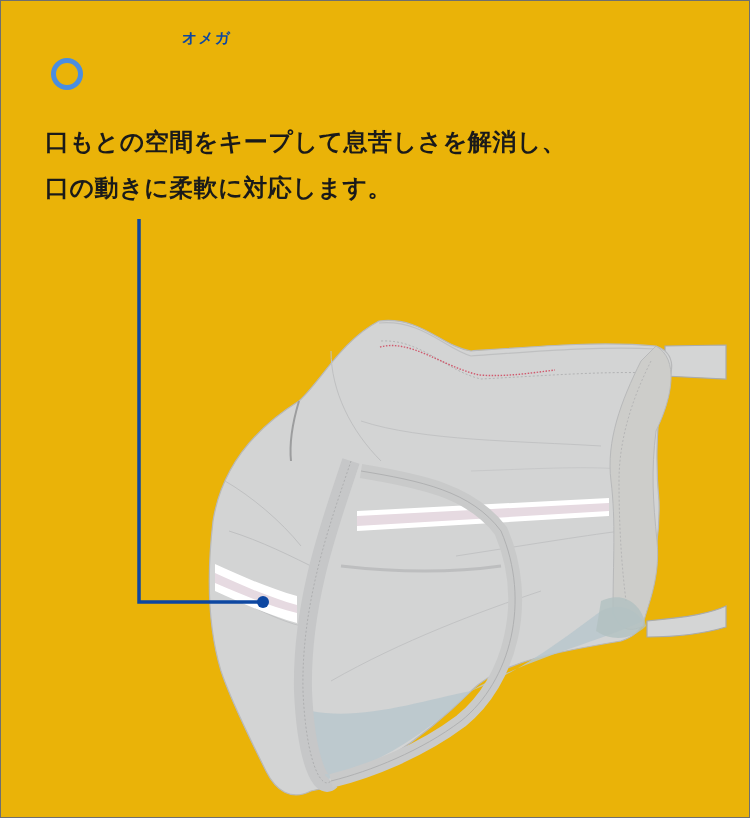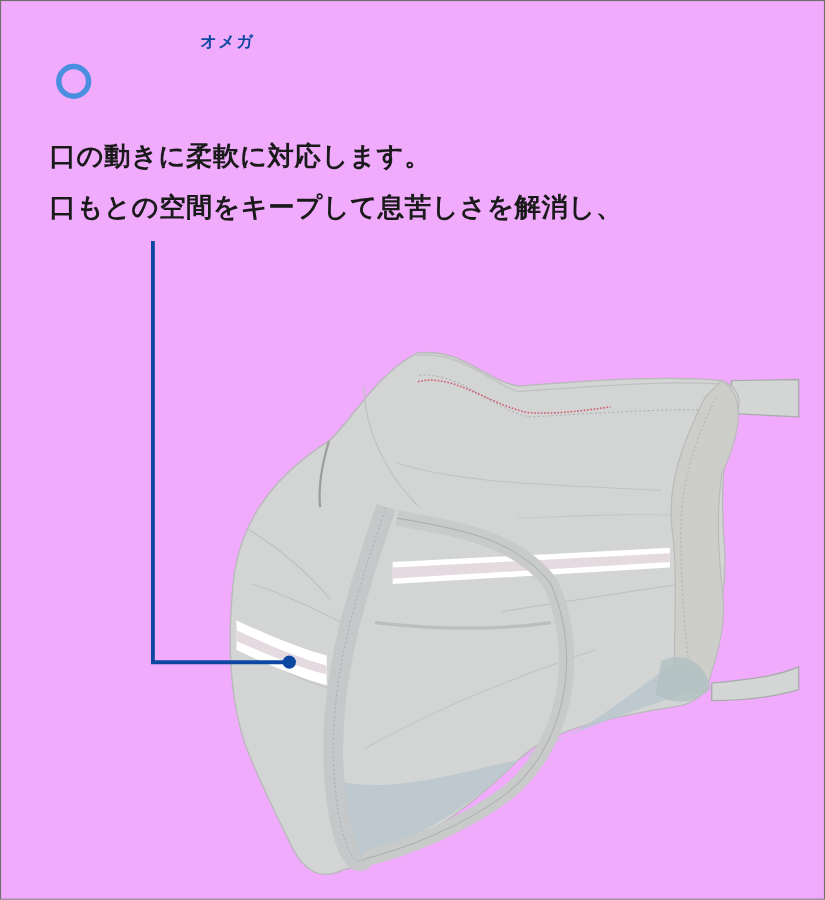--- a/index.html
+++ b/index.html
@@ -8,7 +8,7 @@
       width: 748px;
       height: 816px;
       border: 1px solid #6f6f6f;
-      background: #f0abfc;
+      background: #eab308;
       overflow: hidden;
       font-family: "DejaVu Sans", "Liberation Sans", sans-serif;
     }

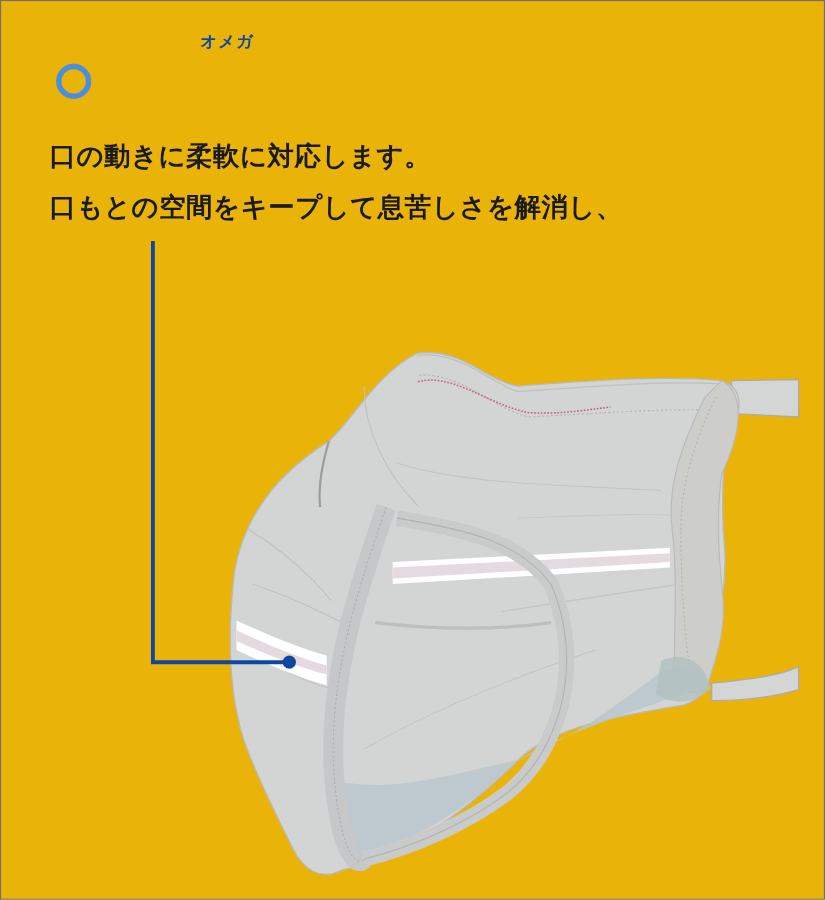--- a/index.html
+++ b/index.html
@@ -75,8 +75,8 @@
   </div>
 
   <div class="desc">
+    <div>口もとの空間をキープして息苦しさを解消し、</div>
     <div>口の動きに柔軟に対応します。</div>
-    <div>口もとの空間をキープして息苦しさを解消し、</div>
   </div>
 
   <svg class="illustration" viewBox="0 0 748 816" xmlns="http://www.w3.org/2000/svg">

